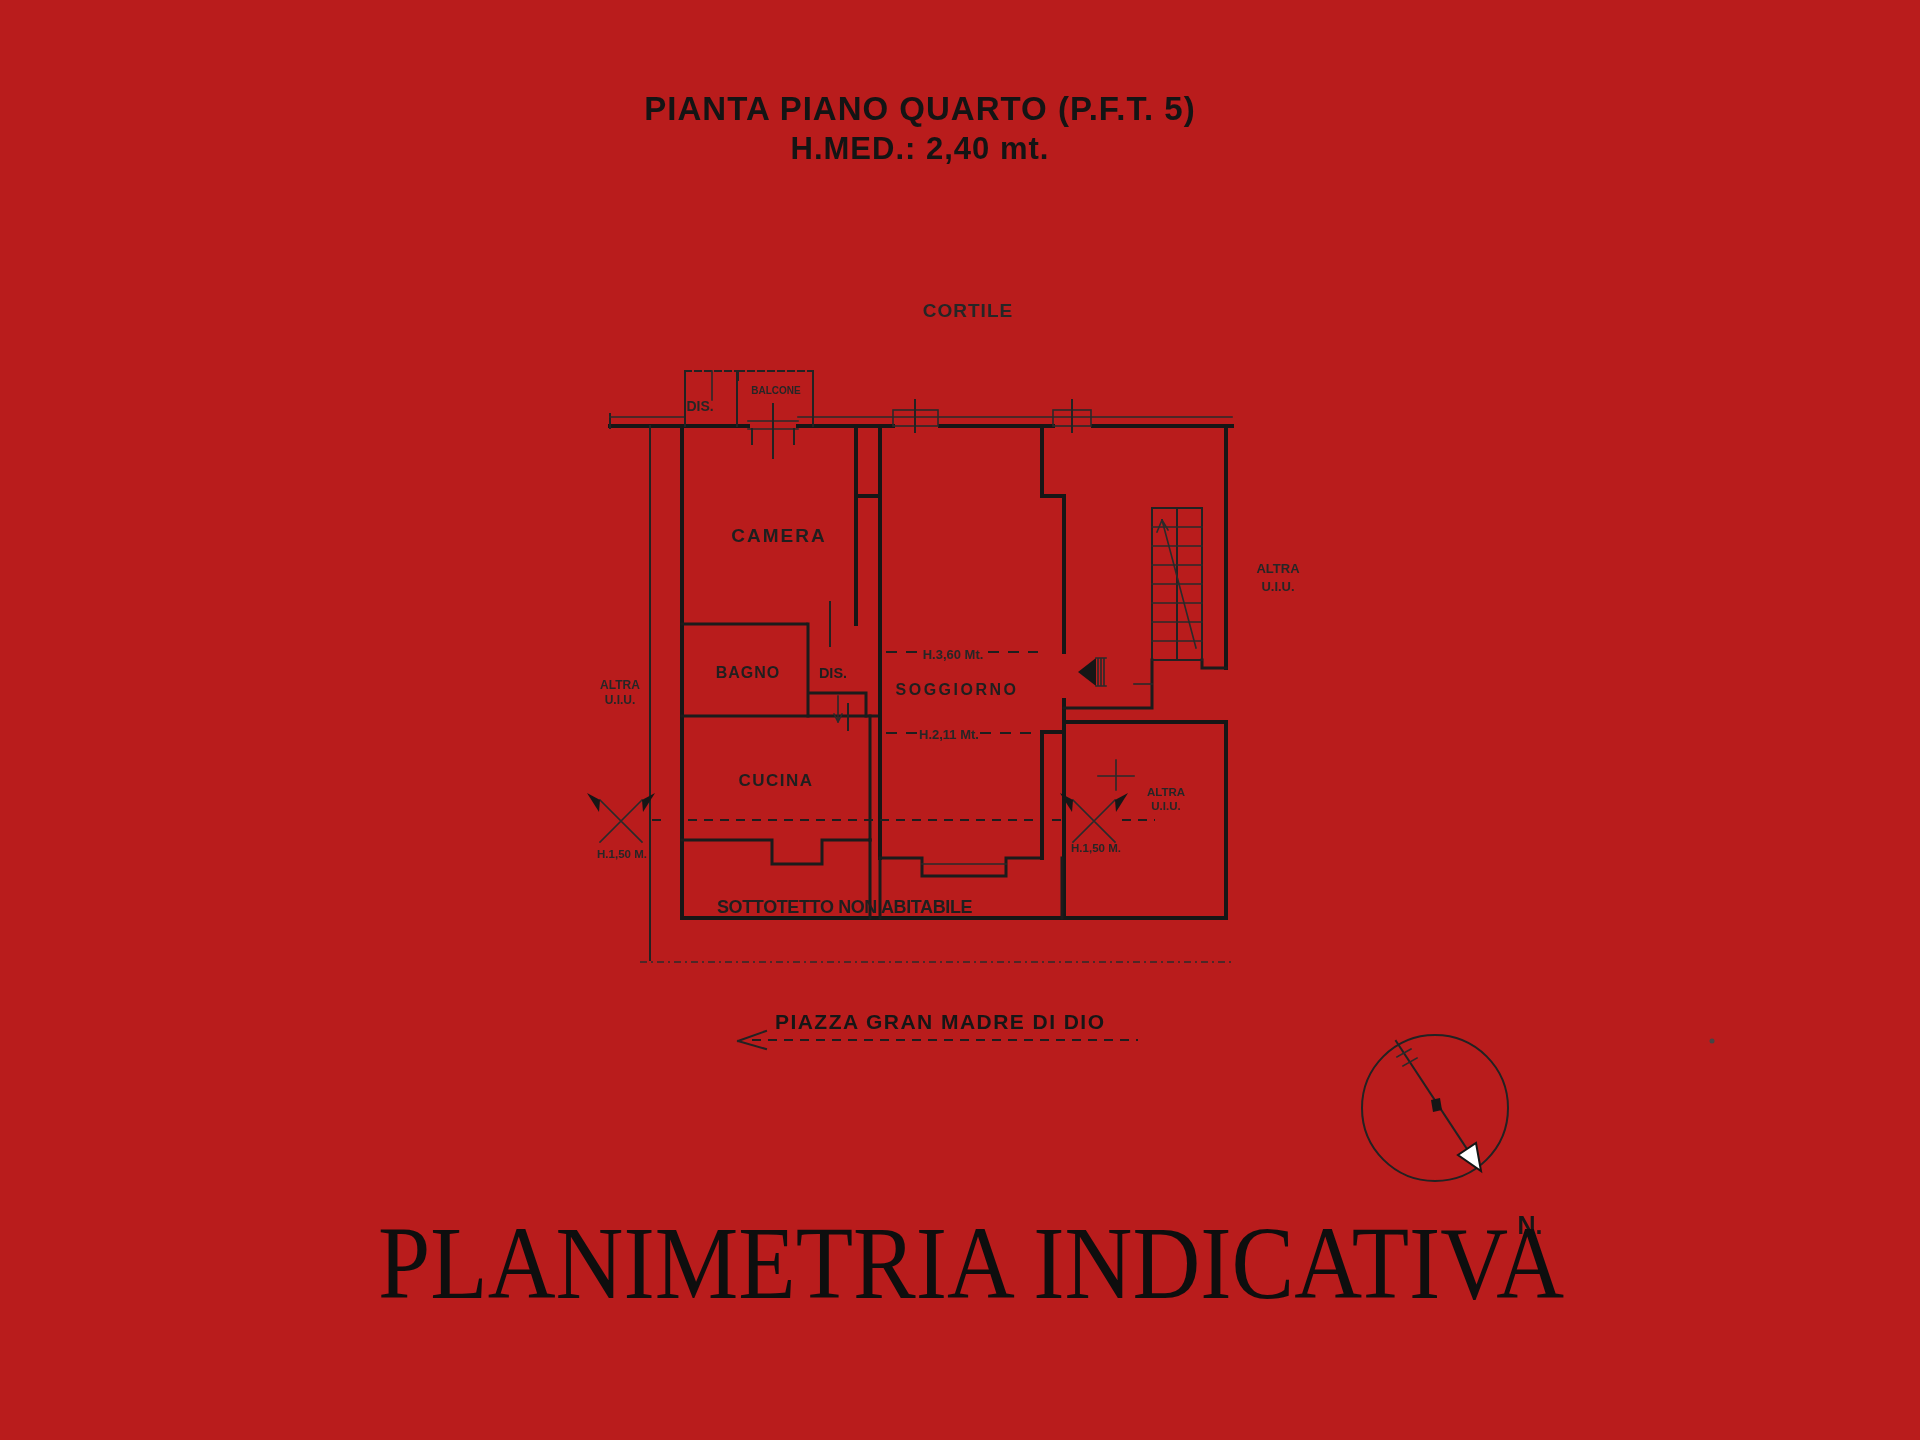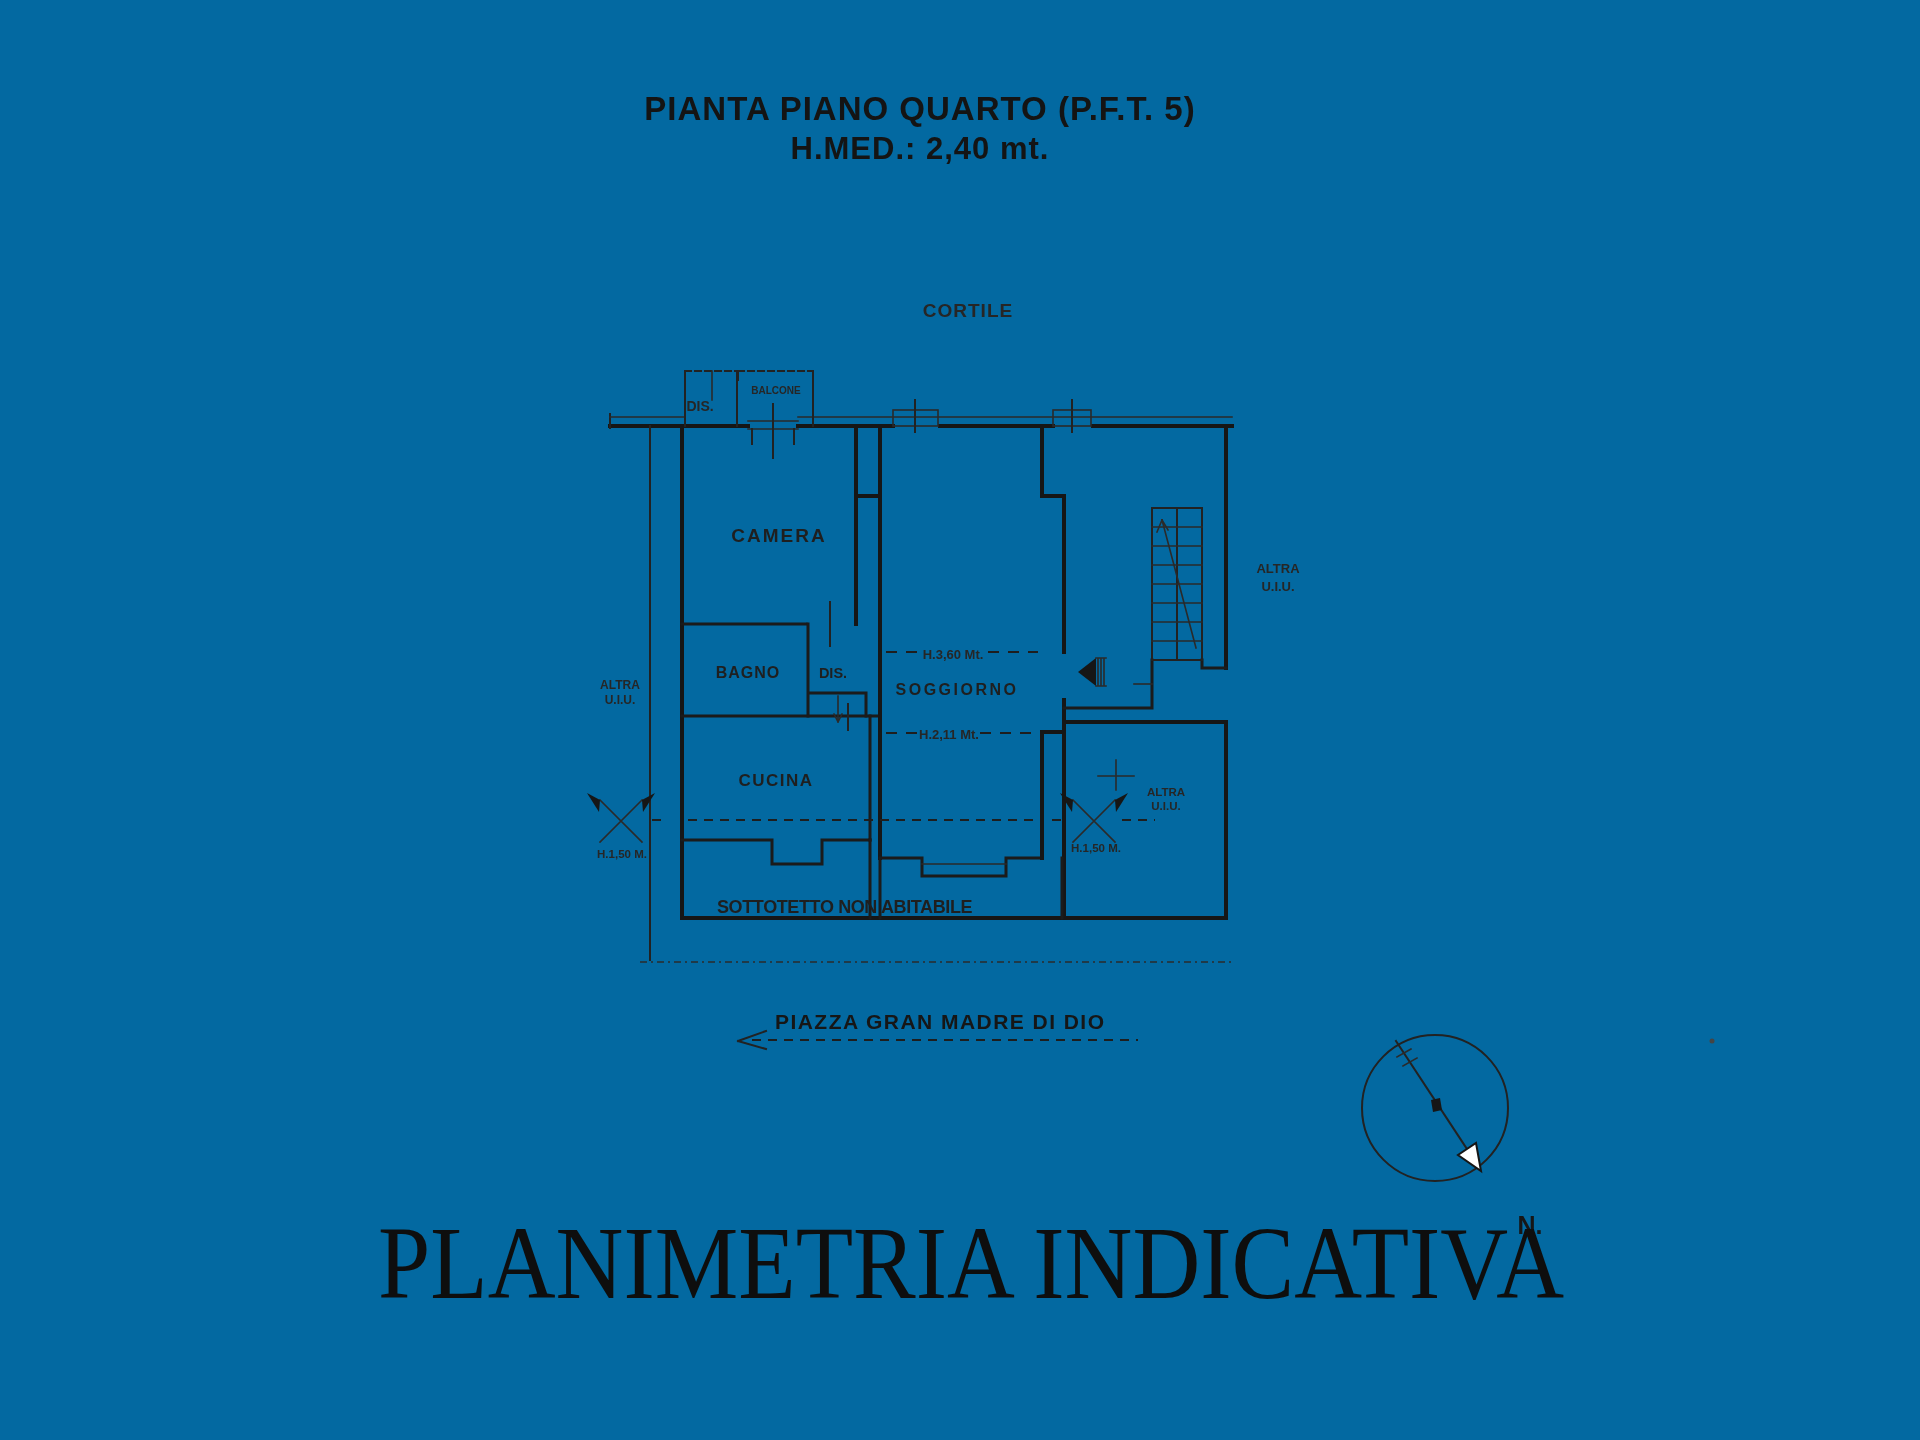--- a/index.html
+++ b/index.html
@@ -4,7 +4,7 @@
 <style>
   html,body{margin:0;padding:0;background:#e8e8e8;}
   .page{
-    position:relative;width:1920px;height:1440px;background:#0369a1;
+    position:relative;width:1920px;height:1440px;background:#b91c1c;
     margin:0 auto;overflow:hidden;
     font-family:"Liberation Sans",sans-serif;
   }

